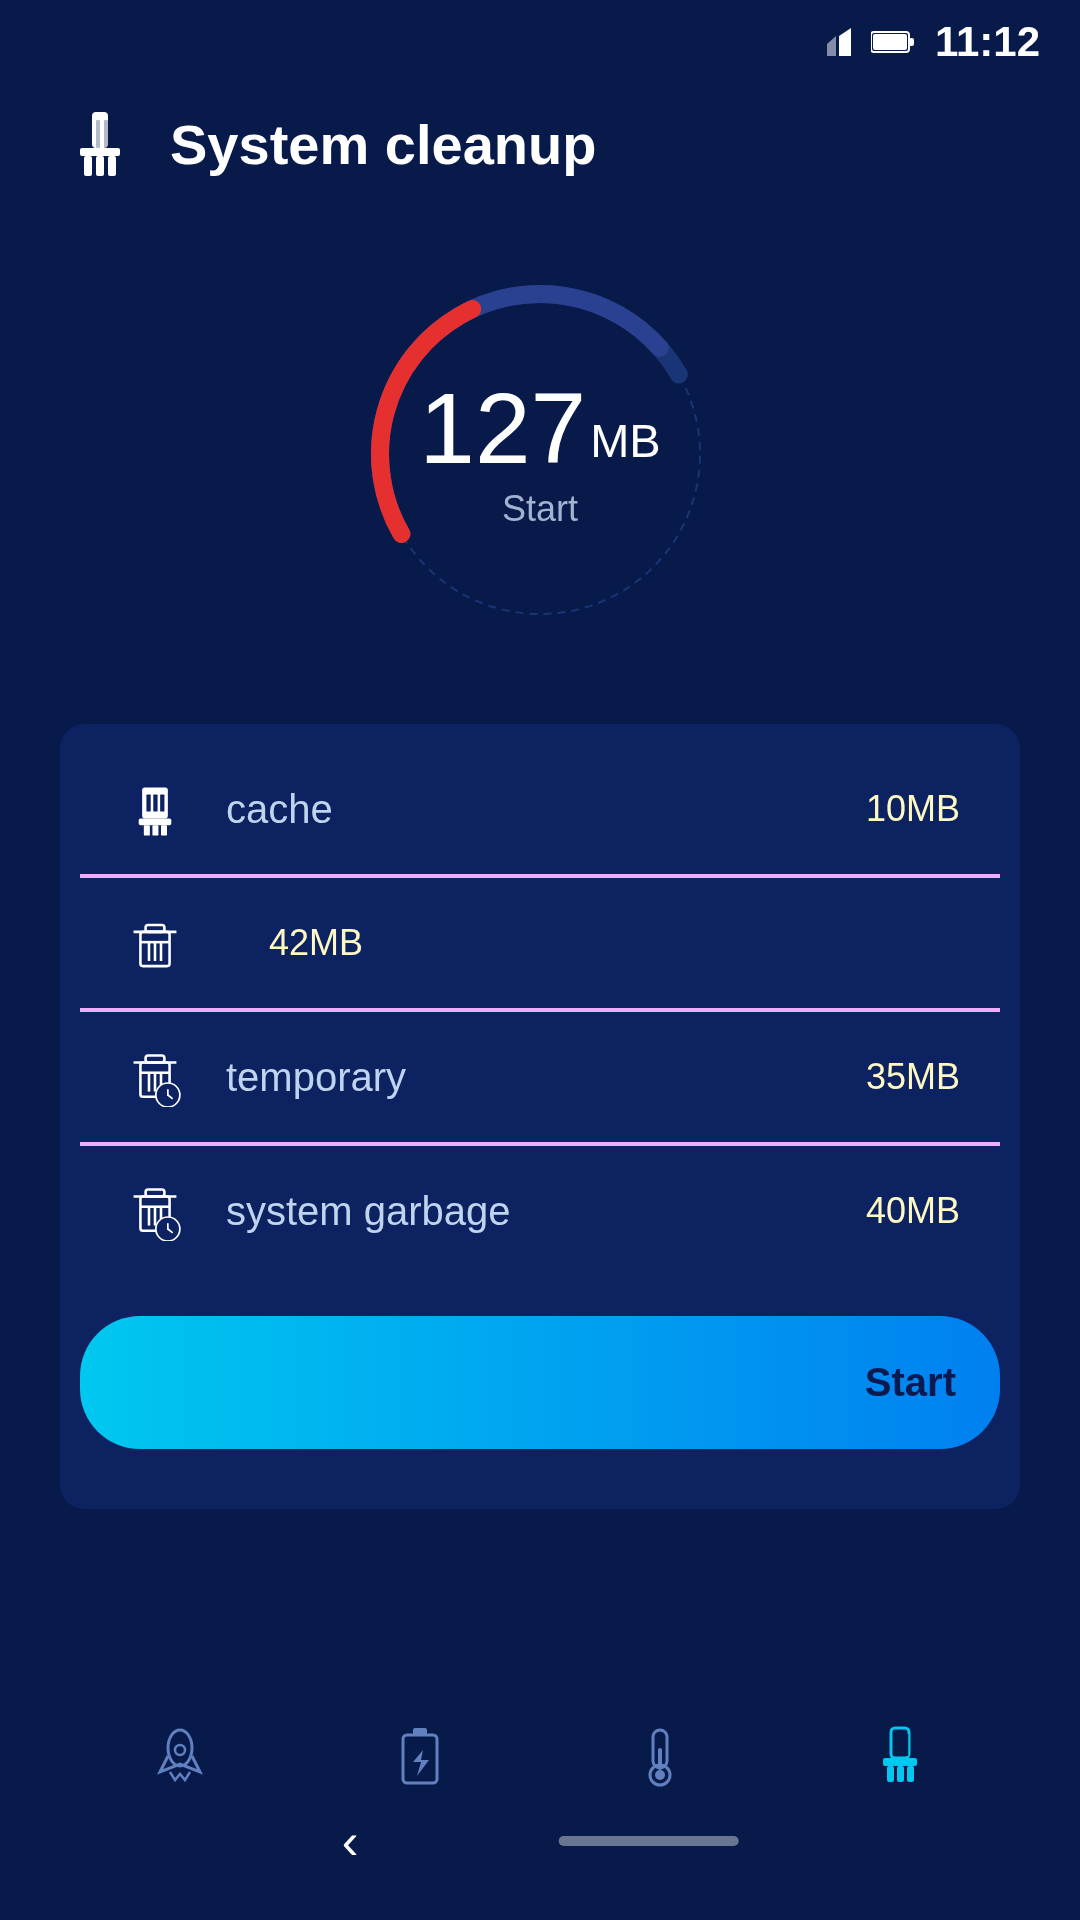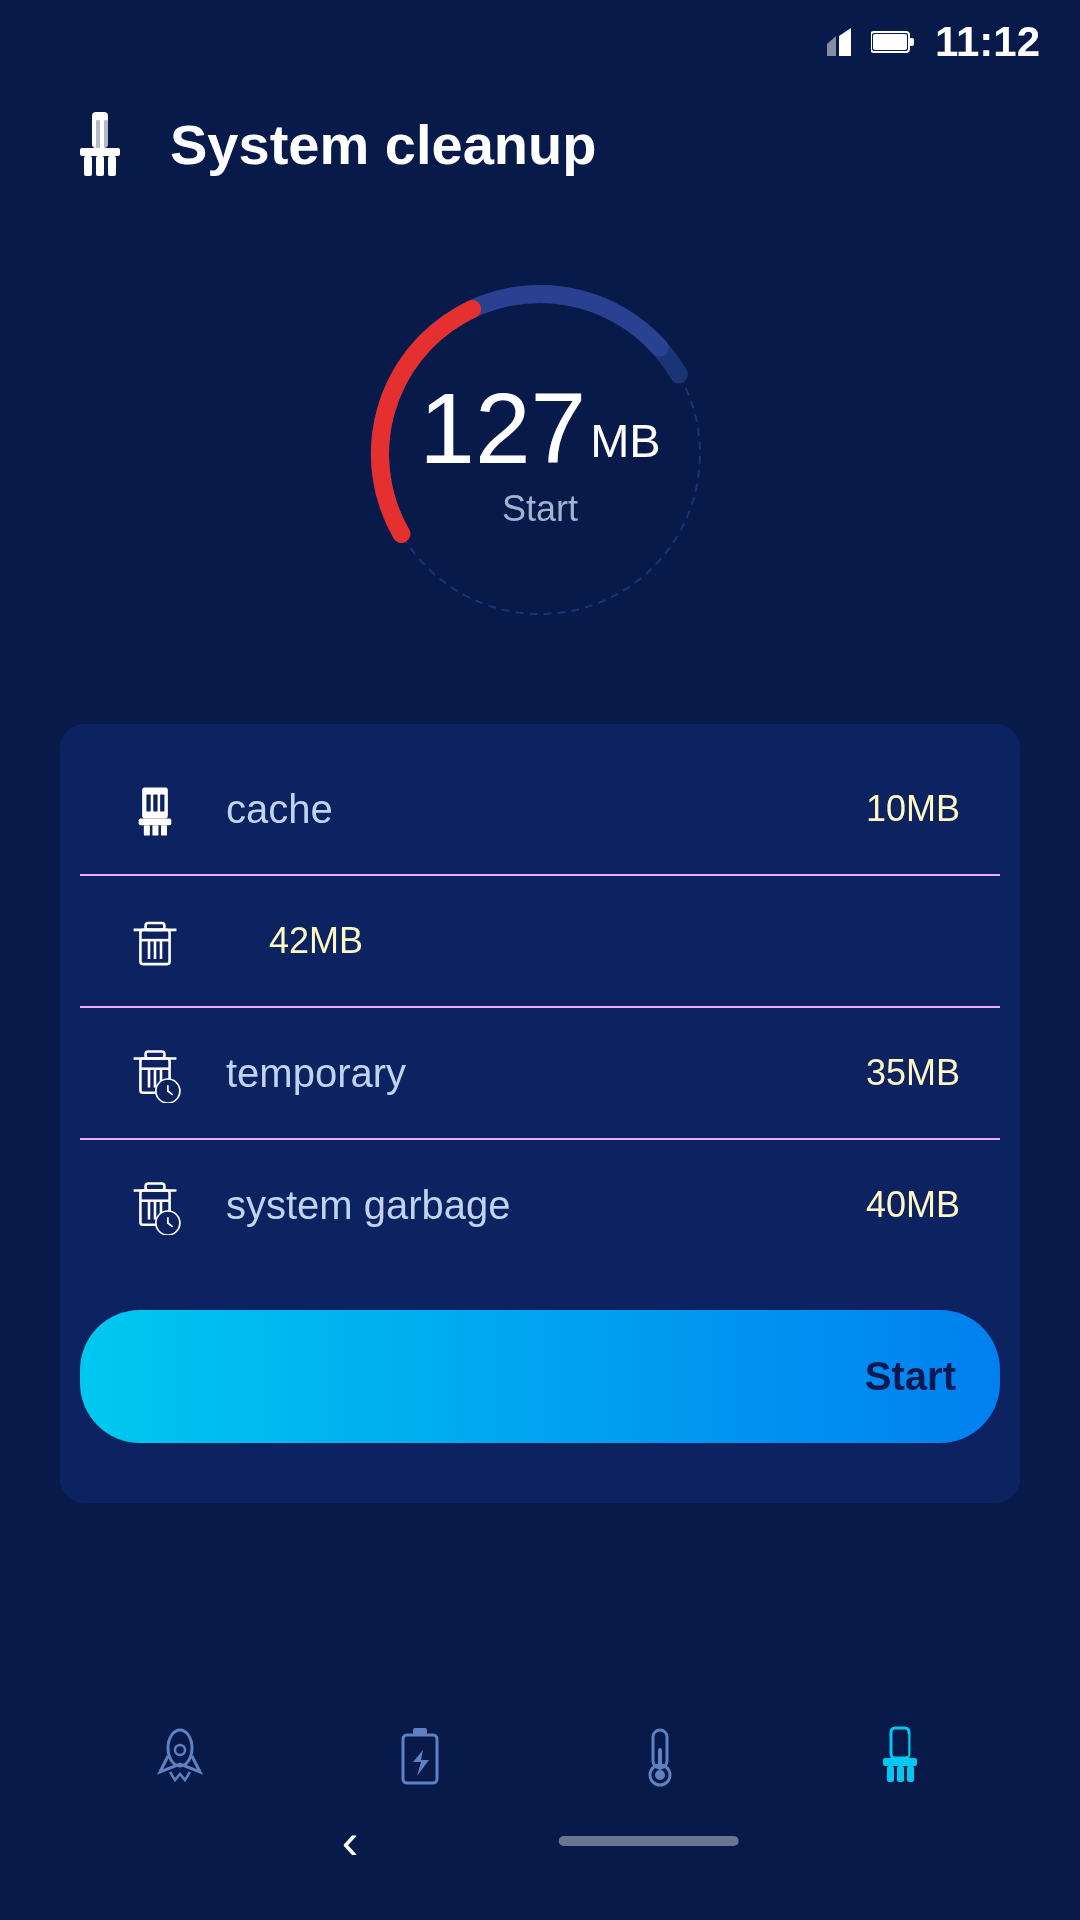--- a/index.html
+++ b/index.html
@@ -121,7 +121,7 @@
       display: flex;
       align-items: center;
       padding: 30px 40px;
-      border-bottom: 2px solid #f0abfc;
+      border-bottom: 4px solid #f0abfc;
     }
 
     .cleanup-item:last-of-type {

